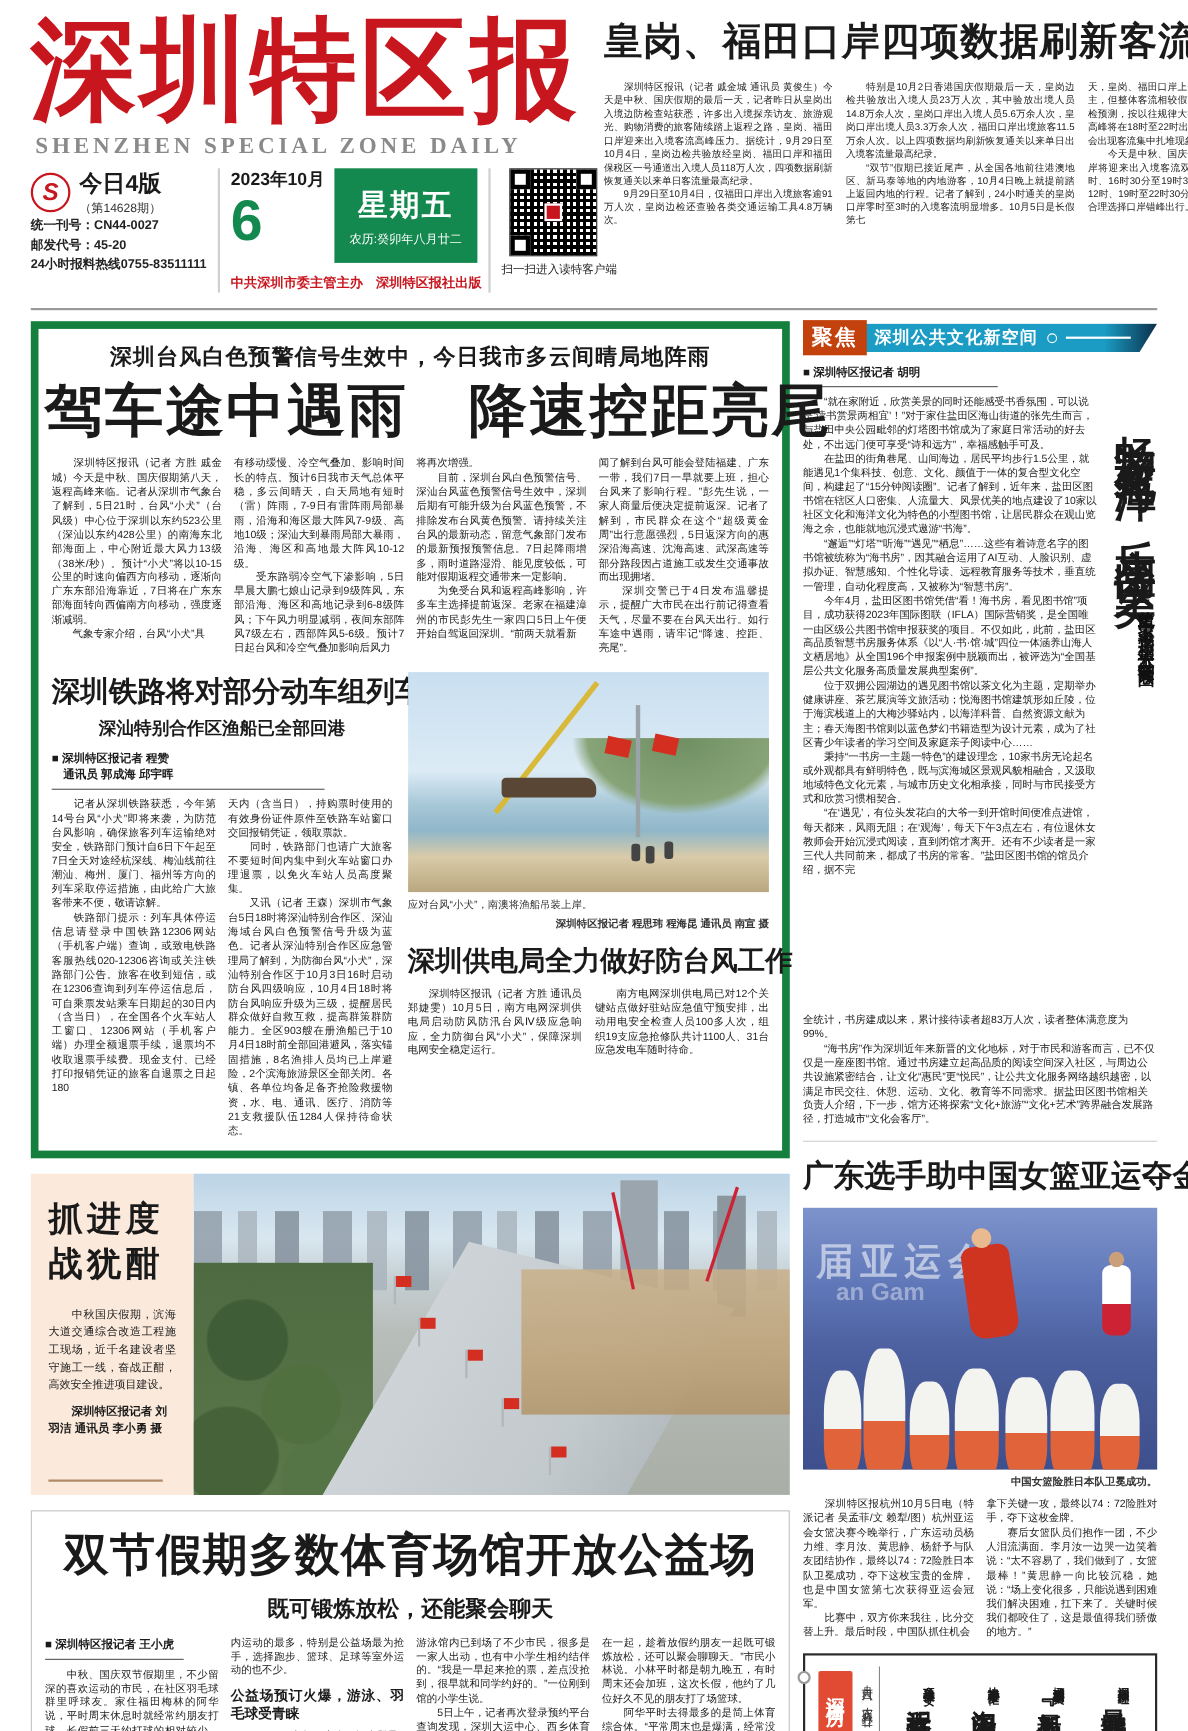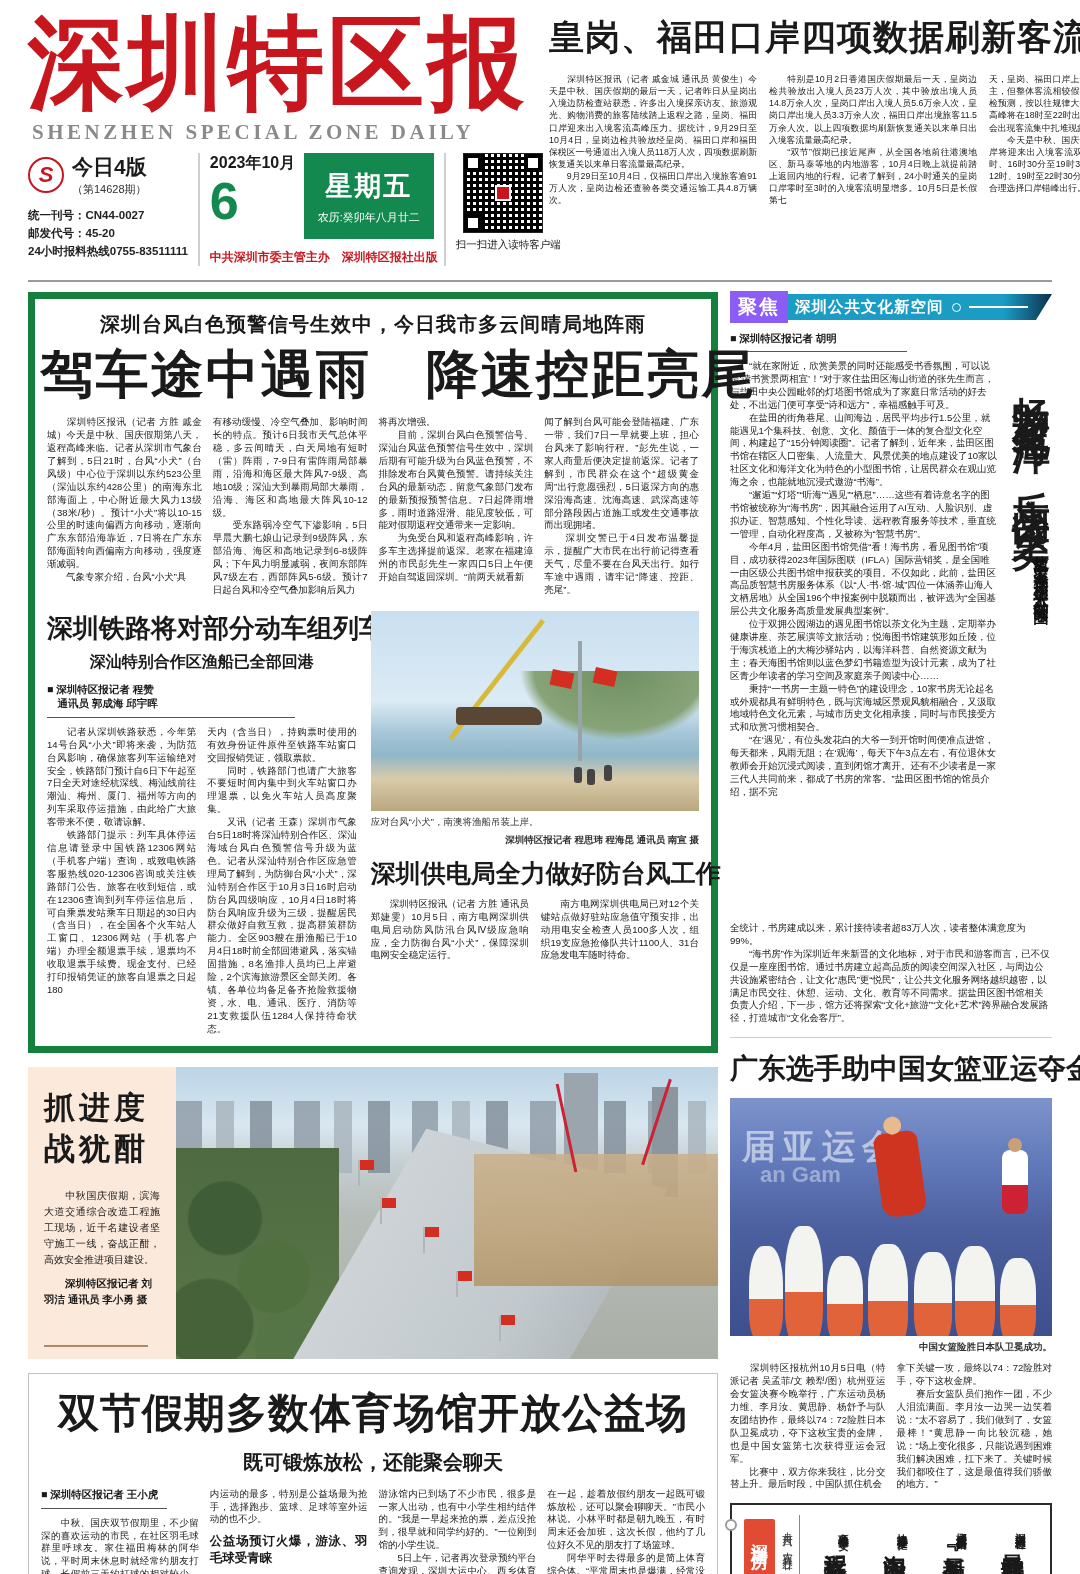--- a/index.html
+++ b/index.html
@@ -21,7 +21,7 @@
   .logo-circle { width:36px; height:36px; border-radius:50%; border:2px solid #c8161e; color:#c8161e; font-weight:900; font-size:22px; display:flex; align-items:center; justify-content:center; font-style:italic; flex:none; }
   .edition { font-size:21px; font-weight:900; }
   .issue { font-size:11px; color:#333; margin-top:1px; }
-  .small-meta { font-size:11.5px; font-weight:bold; color:#222; line-height:1.55; margin-top:10px; white-space:nowrap; }
+  .small-meta { font-size:11.5px; font-weight:bold; color:#222; line-height:1.55; white-space:nowrap; }
   .date-flex { display:flex; gap:10px; }
   .dcol { text-align:left; width:84px; }
   .ym { font-size:16px; font-weight:900; white-space:nowrap; }

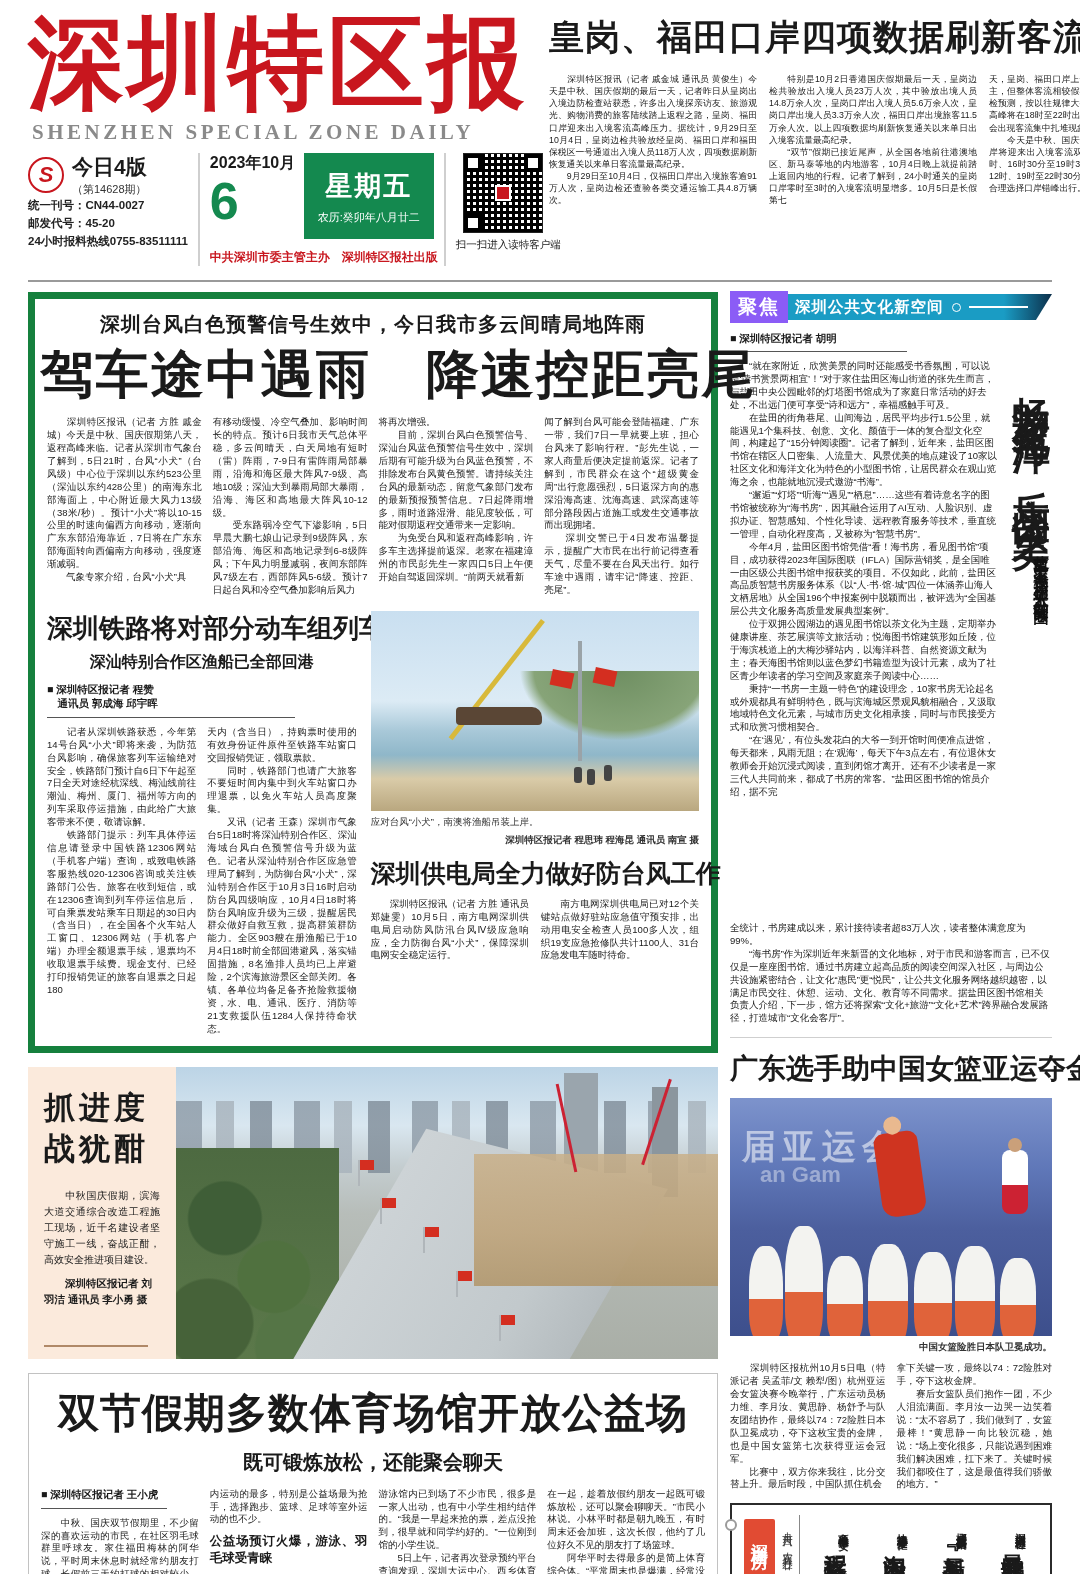--- a/index.html
+++ b/index.html
@@ -107,7 +107,7 @@
 
   
   .focus-banner { display:flex; align-items:center; height:30px; margin-bottom:10px; position:relative; }
-  .focus-tag { background:#8b5cf6; color:#fff; font-size:19px; font-weight:900; padding:3px 8px; letter-spacing:2px; flex:none; z-index:2; }
+  .focus-tag { background:#c2410c; color:#fff; font-size:19px; font-weight:900; padding:3px 8px; letter-spacing:2px; flex:none; z-index:2; }
   .focus-band { flex:1; height:26px; background:linear-gradient(90deg,#1a9cc4 0%,#1a9cc4 82%,#0c2f4a 100%); clip-path:polygon(0 0,100% 0,94% 100%,0 100%); color:#fff; display:flex; align-items:center; gap:8px; padding:0 10px 0 10px; margin-left:-3px; }
   .band-text { font-size:15.5px; font-weight:bold; letter-spacing:1px; white-space:nowrap; }
   .band-ring { width:9px; height:9px; border:1.5px solid #fff; border-radius:50%; flex:none; }

